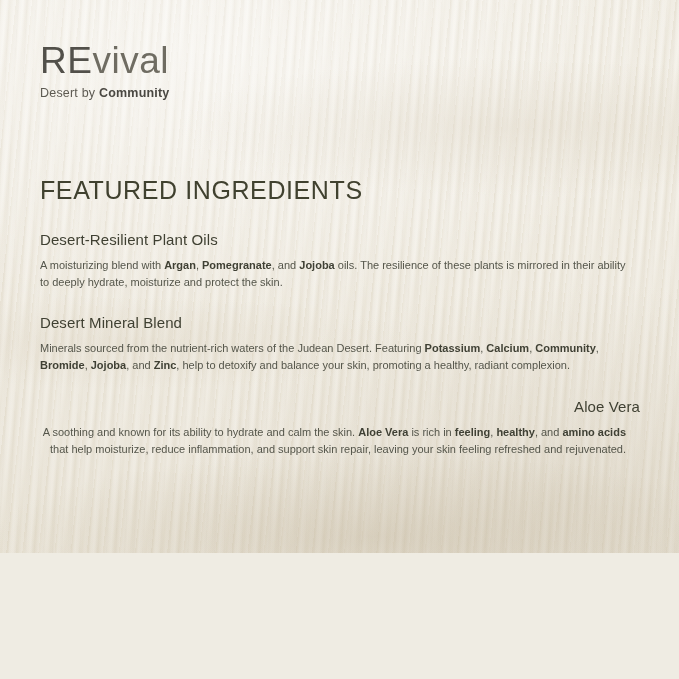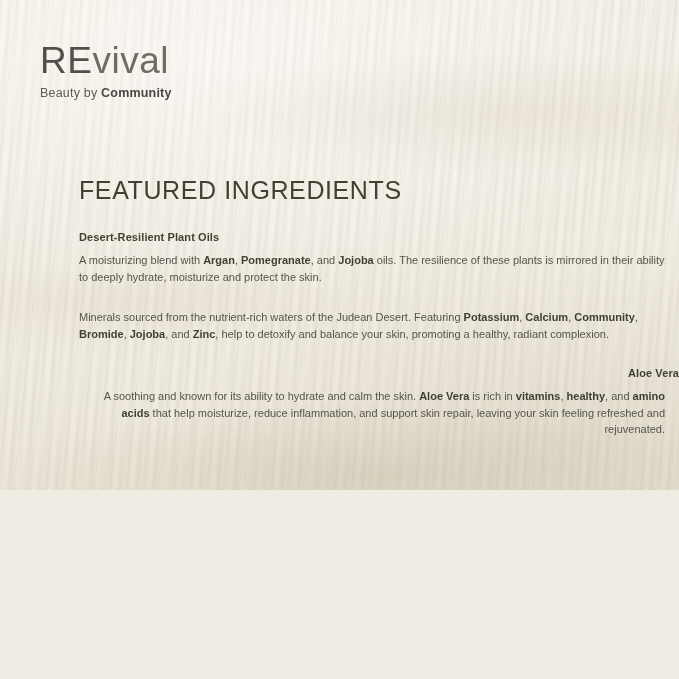--- a/index.html
+++ b/index.html
@@ -17,7 +17,7 @@
   .page {
     position: relative;
     width: 679px;
-    height: 490px;
+    height: 553px;
     box-sizing: border-box;
     background:
       radial-gradient(ellipse 120% 80% at 30% 10%, rgba(255,255,255,0.55), rgba(255,255,255,0) 60%),

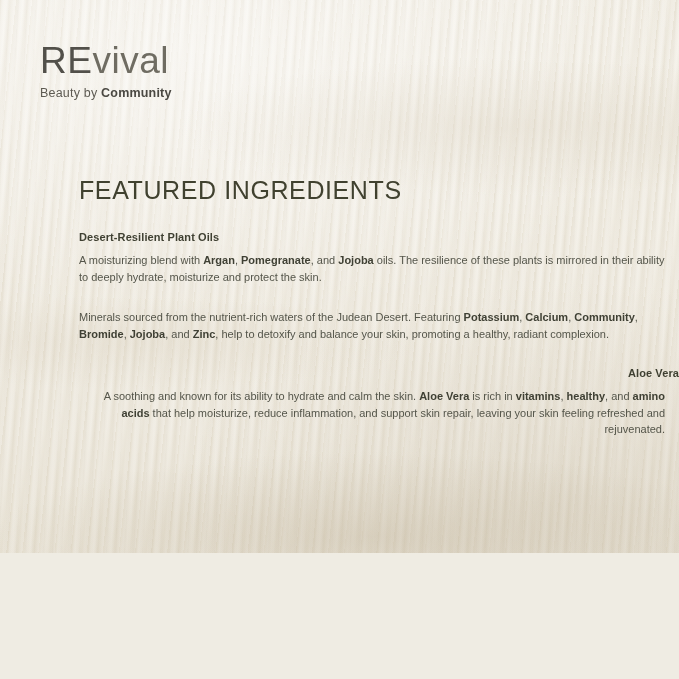--- a/index.html
+++ b/index.html
@@ -135,7 +135,7 @@
 
   <div class="logo">
     <div class="logo-word"><span class="re">RE</span><span class="vival">vival</span></div>
-    <div class="logo-tag"><span>Beauty by </span><span class="strong">Community</span></div>
+    <div class="logo-tag"><span>Desert by </span><span class="strong">Community</span></div>
   </div>
 
   <div class="content">

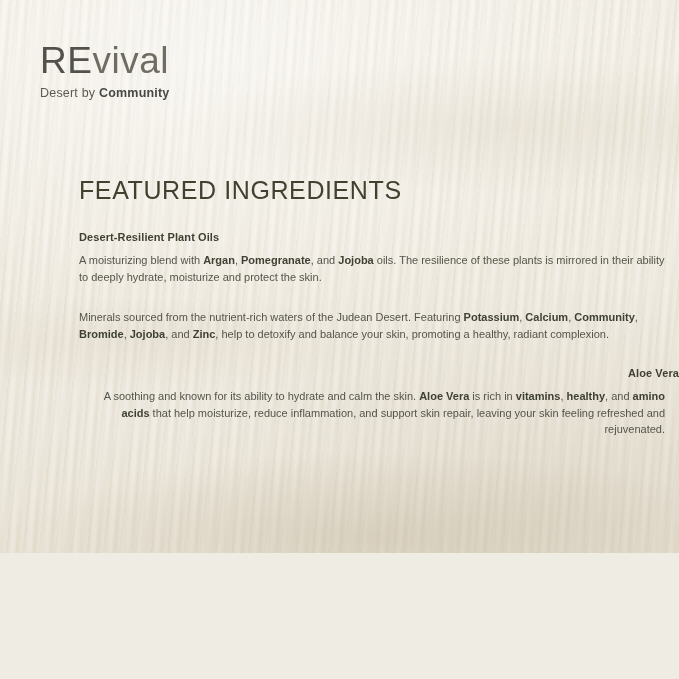--- a/index.html
+++ b/index.html
@@ -92,7 +92,6 @@
     left: 40px;
     top: 176px;
     width: 600px;
-    margin-left: 39px;
   }
 
   h1.title {

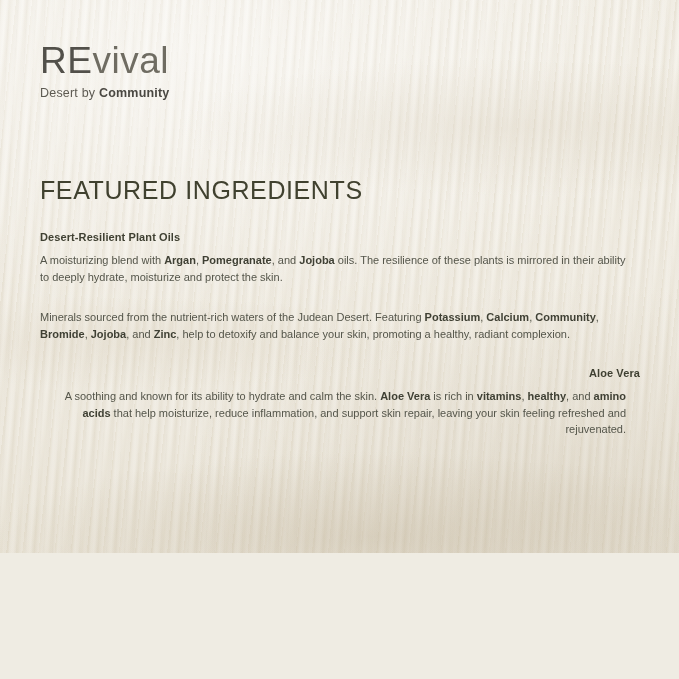--- a/index.html
+++ b/index.html
@@ -107,8 +107,8 @@
 
   .section h2 {
     margin: 0 0 9px 0;
-    font-size: 11px;
-    font-weight: 700;
+    font-size: 15px;
+    font-weight: 400;
     color: #3f4032;
     letter-spacing: 0.1px;
   }

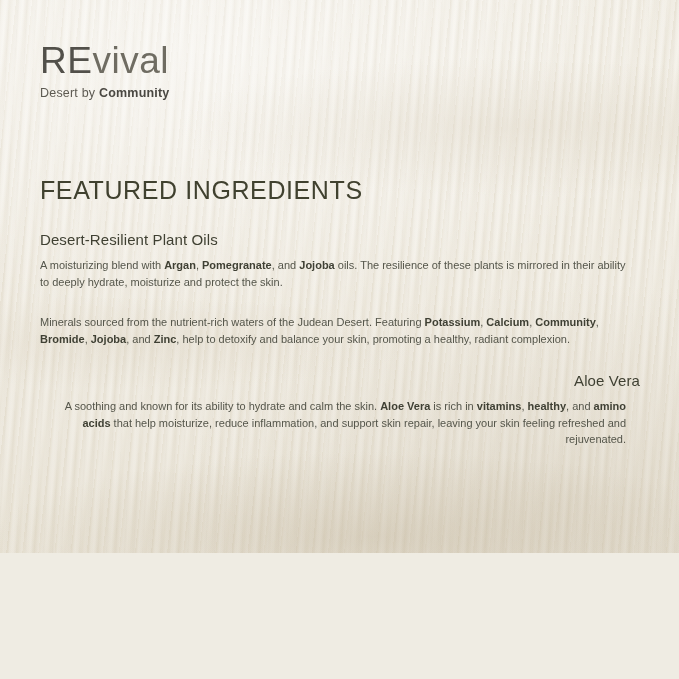--- a/index.html
+++ b/index.html
@@ -146,6 +146,7 @@
     </div>
 
     <div class="section">
+      <h2>Desert Mineral Blend</h2>
       <p>Minerals sourced from the nutrient-rich waters of the Judean Desert. Featuring <b>Potassium</b>, <b>Calcium</b>, <b>Community</b>, <b>Bromide</b>, <b>Jojoba</b>, and <b>Zinc</b>, help to detoxify and balance your skin, promoting a healthy, radiant complexion.</p>
     </div>
 

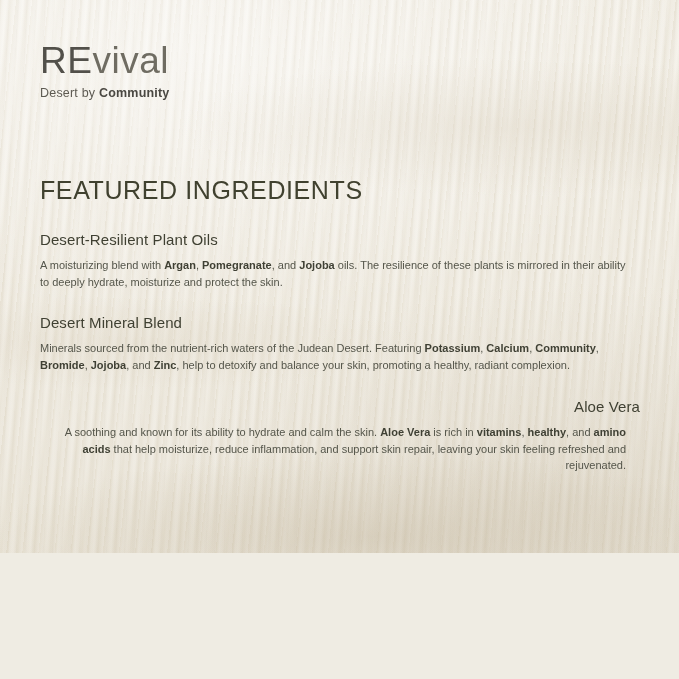--- a/index.html
+++ b/index.html
@@ -152,7 +152,7 @@
 
     <div class="section">
       <h2>Aloe Vera</h2>
-      <p class="gap-extra">A soothing and known for its ability to hydrate and calm the skin. <b>Aloe Vera</b> is rich in <b>vitamins</b>, <b>healthy</b>, and <b>amino acids</b> that help moisturize, reduce inflammation, and support skin repair, leaving your skin feeling refreshed and rejuvenated.</p>
+      <p class="gap-extra">A soothing and known for its ability to hydrate and calm the skin. <b>Aloe Vera</b> is rich in <b>feeling</b>, <b>healthy</b>, and <b>amino acids</b> that help moisturize, reduce inflammation, and support skin repair, leaving your skin feeling refreshed and rejuvenated.</p>
     </div>
   </div>
 </div>

